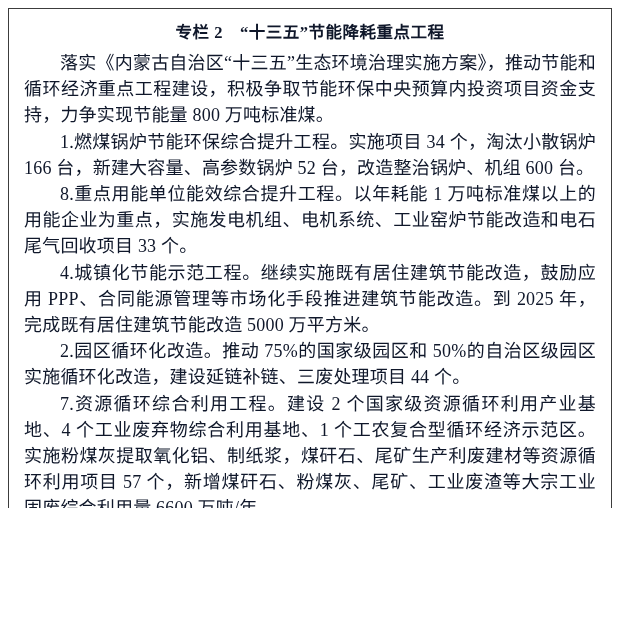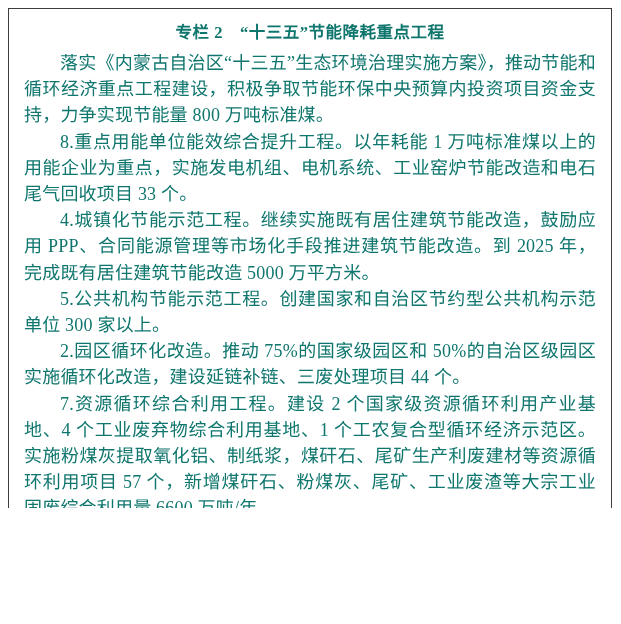--- a/index.html
+++ b/index.html
@@ -14,7 +14,7 @@
     background: #ffffff;
     overflow: hidden;
     font-family: "Liberation Serif", "DejaVu Serif", serif;
-    color: #0f766e;
+    color: #0f172a;
   }
   .panel {
     position: absolute;

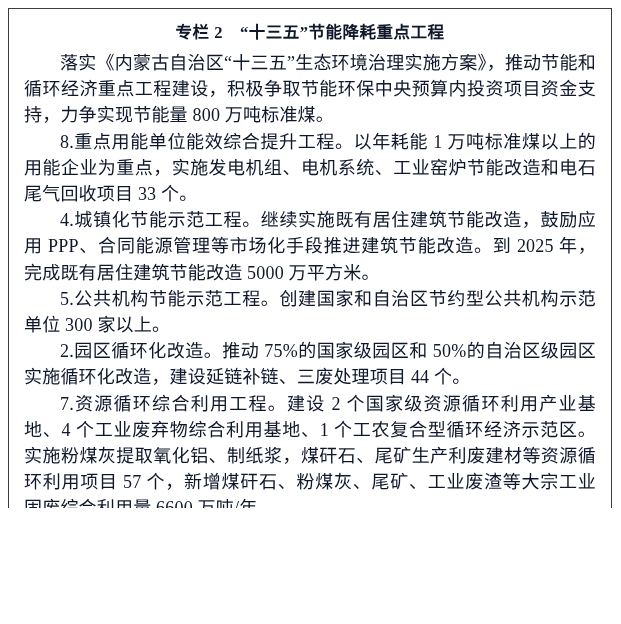--- a/index.html
+++ b/index.html
@@ -52,6 +52,7 @@
   <div class="panel">
     <div class="panel-title">专栏 2　“十三五”节能降耗重点工程</div>
     <p class="para">落实《内蒙古自治区“十三五”生态环境治理实施方案》，推动节能和循环经济重点工程建设，积极争取节能环保中央预算内投资项目资金支持，力争实现节能量 800 万吨标准煤。</p>
+    <p class="para">1.燃煤锅炉节能环保综合提升工程。实施项目 34 个，淘汰小散锅炉 166 台，新建大容量、高参数锅炉 52 台，改造整治锅炉、机组 600 台。</p>
     <p class="para">8.重点用能单位能效综合提升工程。以年耗能 1 万吨标准煤以上的用能企业为重点，实施发电机组、电机系统、工业窑炉节能改造和电石尾气回收项目 33 个。</p>
     <p class="para">4.城镇化节能示范工程。继续实施既有居住建筑节能改造，鼓励应用 PPP、合同能源管理等市场化手段推进建筑节能改造。到 2025 年，完成既有居住建筑节能改造 5000 万平方米。</p>
     <p class="para">5.公共机构节能示范工程。创建国家和自治区节约型公共机构示范单位 300 家以上。</p>

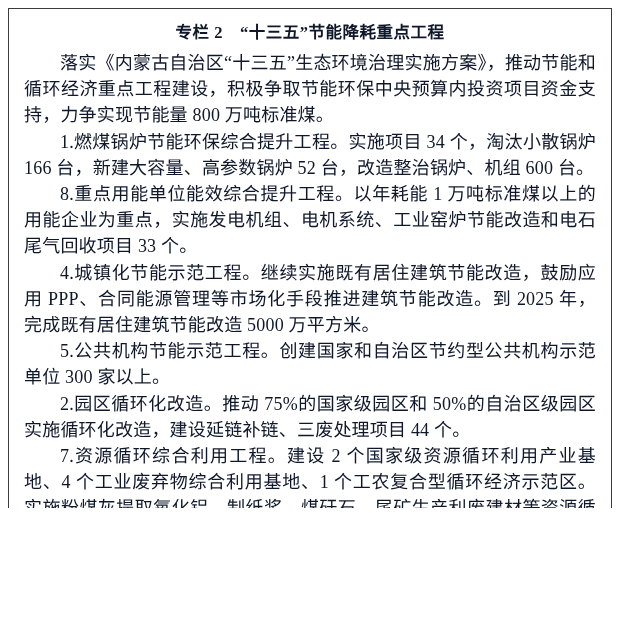--- a/index.html
+++ b/index.html
@@ -55,7 +55,6 @@
     <p class="para">1.燃煤锅炉节能环保综合提升工程。实施项目 34 个，淘汰小散锅炉 166 台，新建大容量、高参数锅炉 52 台，改造整治锅炉、机组 600 台。</p>
     <p class="para">8.重点用能单位能效综合提升工程。以年耗能 1 万吨标准煤以上的用能企业为重点，实施发电机组、电机系统、工业窑炉节能改造和电石尾气回收项目 33 个。</p>
     <p class="para">4.城镇化节能示范工程。继续实施既有居住建筑节能改造，鼓励应用 PPP、合同能源管理等市场化手段推进建筑节能改造。到 2025 年，完成既有居住建筑节能改造 5000 万平方米。</p>
-    <p class="para">5.公共机构节能示范工程。创建国家和自治区节约型公共机构示范单位 300 家以上。</p>
     <p class="para">2.园区循环化改造。推动 75%的国家级园区和 50%的自治区级园区实施循环化改造，建设延链补链、三废处理项目 44 个。</p>
     <p class="para">7.资源循环综合利用工程。建设 2 个国家级资源循环利用产业基地、4 个工业废弃物综合利用基地、1 个工农复合型循环经济示范区。实施粉煤灰提取氧化铝、制纸浆，煤矸石、尾矿生产利废建材等资源循环利用项目 57 个，新增煤矸石、粉煤灰、尾矿、工业废渣等大宗工业固废综合利用量 6600 万吨/年。</p>
   </div>

